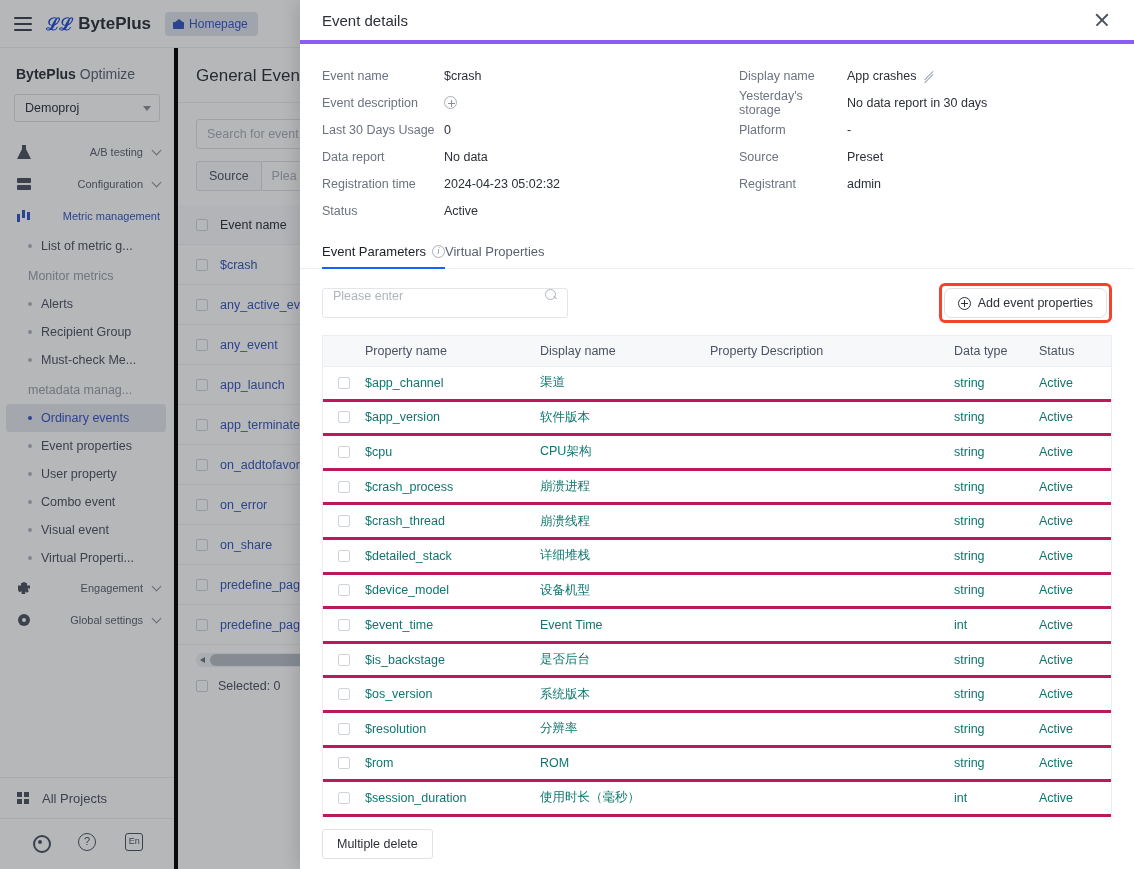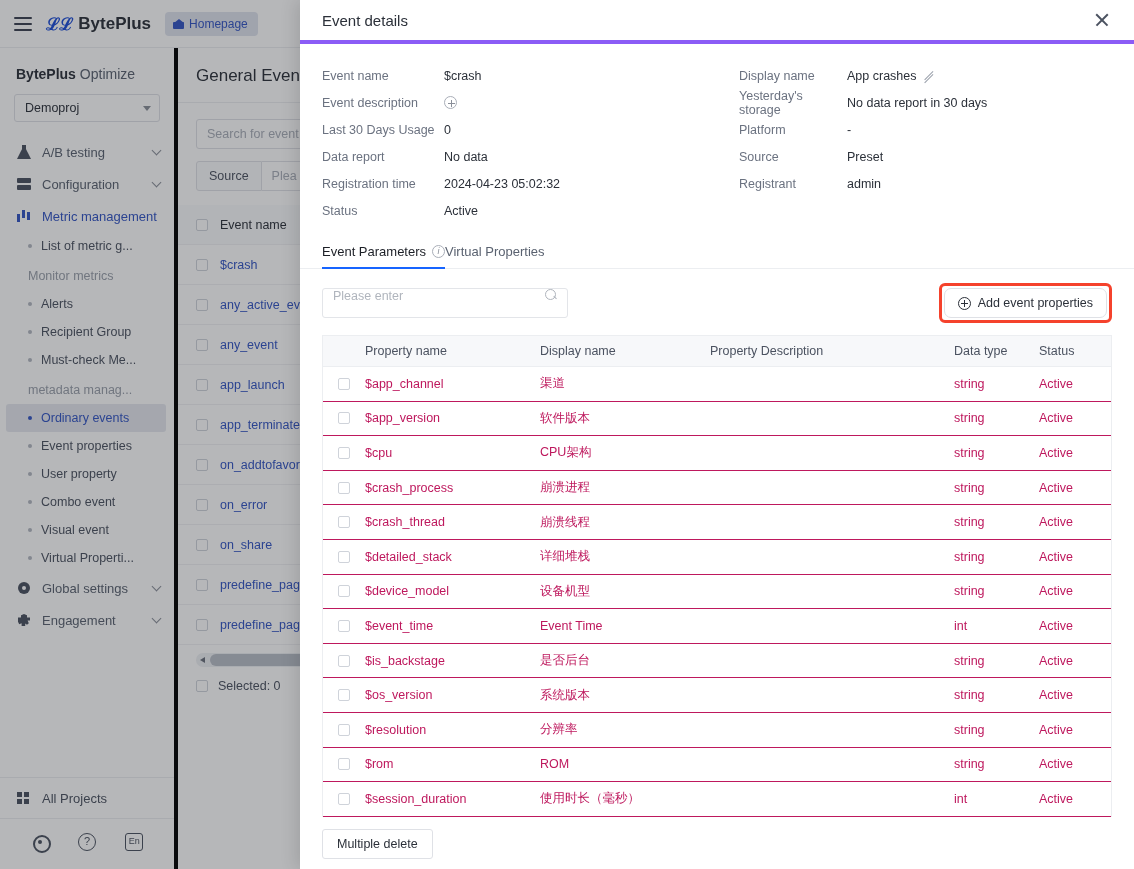--- a/index.html
+++ b/index.html
@@ -50,7 +50,7 @@
   .caret { width:0;height:0;border-left:4px solid transparent;border-right:4px solid transparent;border-top:5px solid #8a8f99;}
   .chev { width:7px;height:7px;border-right:1.4px solid #8a8f99;border-bottom:1.4px solid #8a8f99;transform:rotate(45deg);margin-bottom:3px;}
 
-  .nav-group { display:flex; align-items:center; gap:10px; padding:8px 14px 8px 16px; font-size:13px; color:#5a6270; cursor:pointer;}
+  .nav-group { display:flex; align-items:center; gap:10px; padding:8px 14px 8px 16px; font-size:11px; color:#5a6270; cursor:pointer;text-align:right;}
   .nav-group.active { color:#3355c4; }
   .nav-group .lbl { flex:1; }
   .nav-ico { width:16px;height:16px;display:inline-block;position:relative;flex:none;}

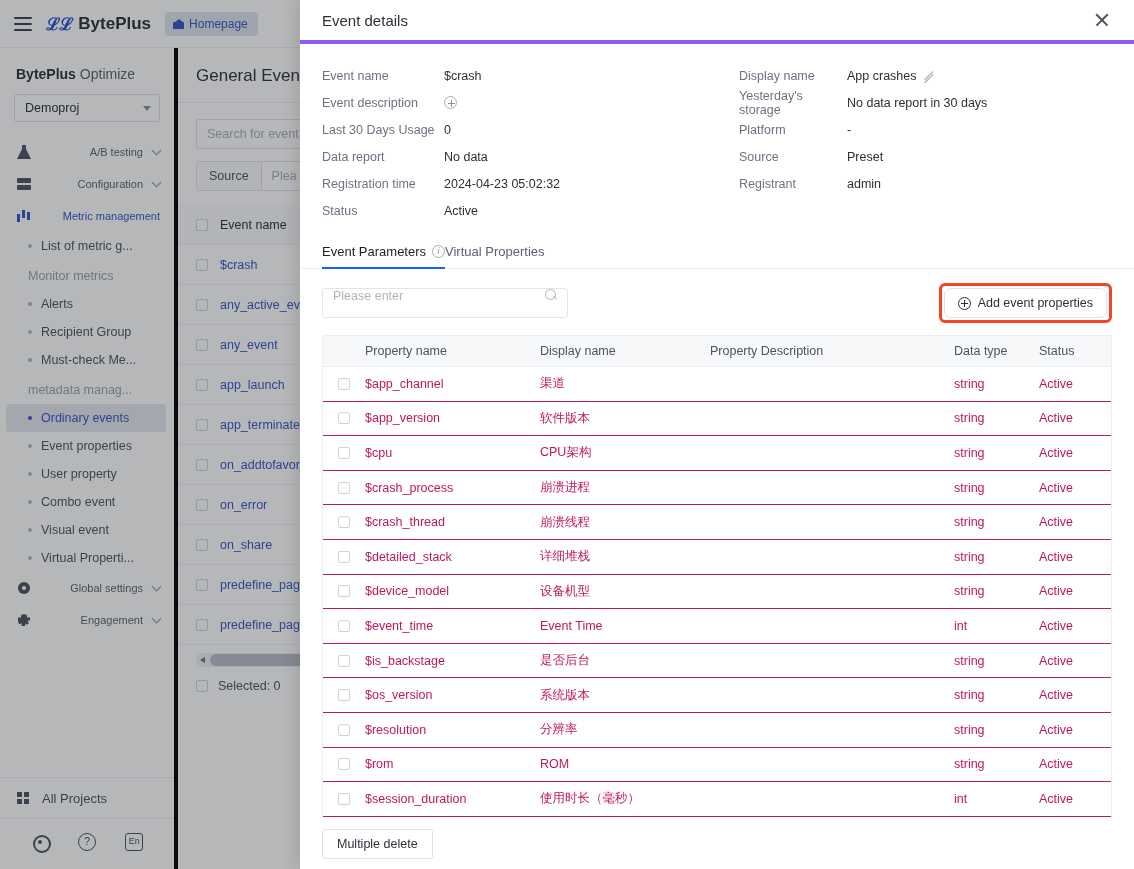--- a/index.html
+++ b/index.html
@@ -172,8 +172,8 @@
   .add-plus:after{content:"";position:absolute;left:5px;top:2px;width:1.2px;height:7px;background:#2b3039;}
 
   .tbl { margin:0 22px; border:1px solid #eceef1; border-bottom:none; }
-  .tr { display:flex; align-items:center; height:34.6px; font-size:12.5px; color:#be185d;
-        border-bottom:1px solid #be185d; }
+  .tr { display:flex; align-items:center; height:34.6px; font-size:12.5px; color:#0f766e;
+        border-bottom:3px solid #be185d; }
   .tr.th { background:#f7f8fa; color:#4b5260; height:31px; border-bottom:1px solid #eceef1;}
   .c-chk { width:42px; flex:none; display:flex; justify-content:center; }
   .c-prop { width:175px; flex:none; }

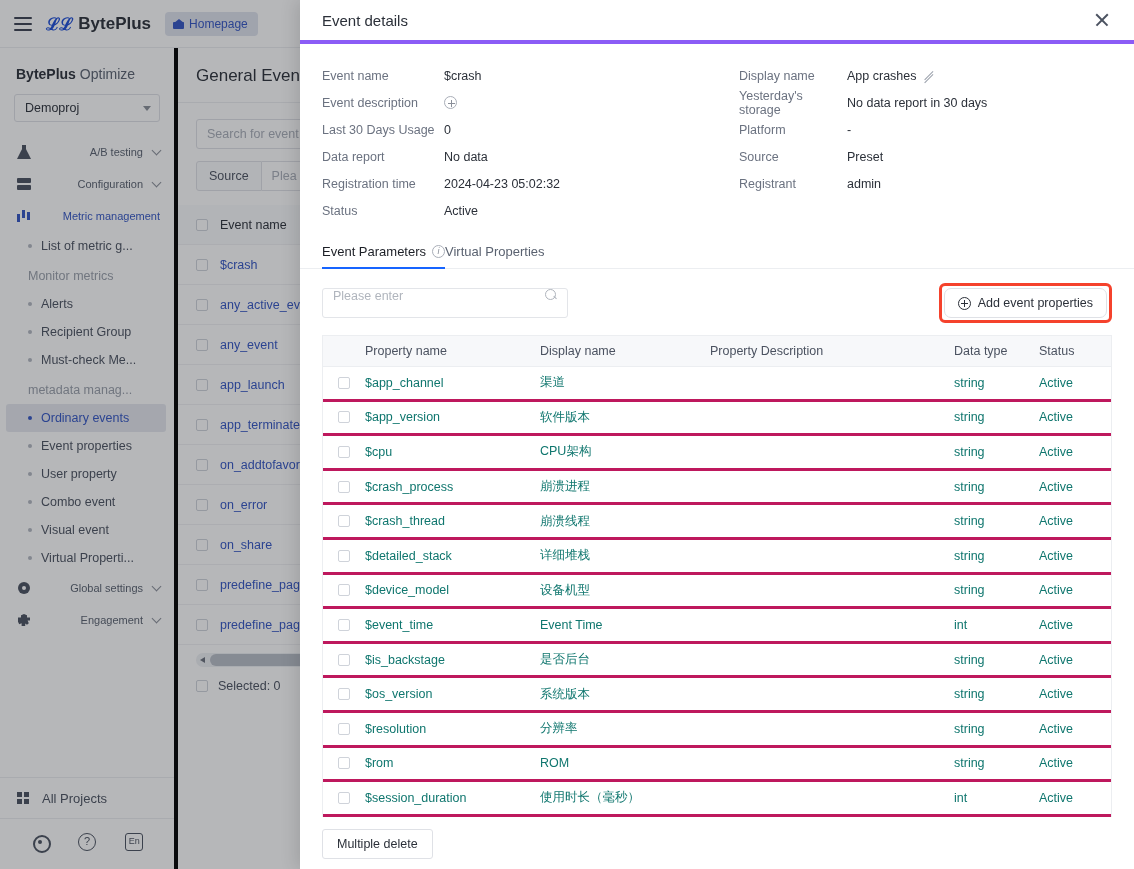--- a/index.html
+++ b/index.html
@@ -279,13 +279,13 @@
         </div>
 
         <div class="nav-group">
+          <span class="nav-ico ico-puzzle"></span>
+          <span class="lbl">Engagement</span>
+          <span class="chev"></span>
+        </div>
+        <div class="nav-group">
           <span class="nav-ico ico-gear"></span>
           <span class="lbl">Global settings</span>
-          <span class="chev"></span>
-        </div>
-        <div class="nav-group">
-          <span class="nav-ico ico-puzzle"></span>
-          <span class="lbl">Engagement</span>
           <span class="chev"></span>
         </div>
 

